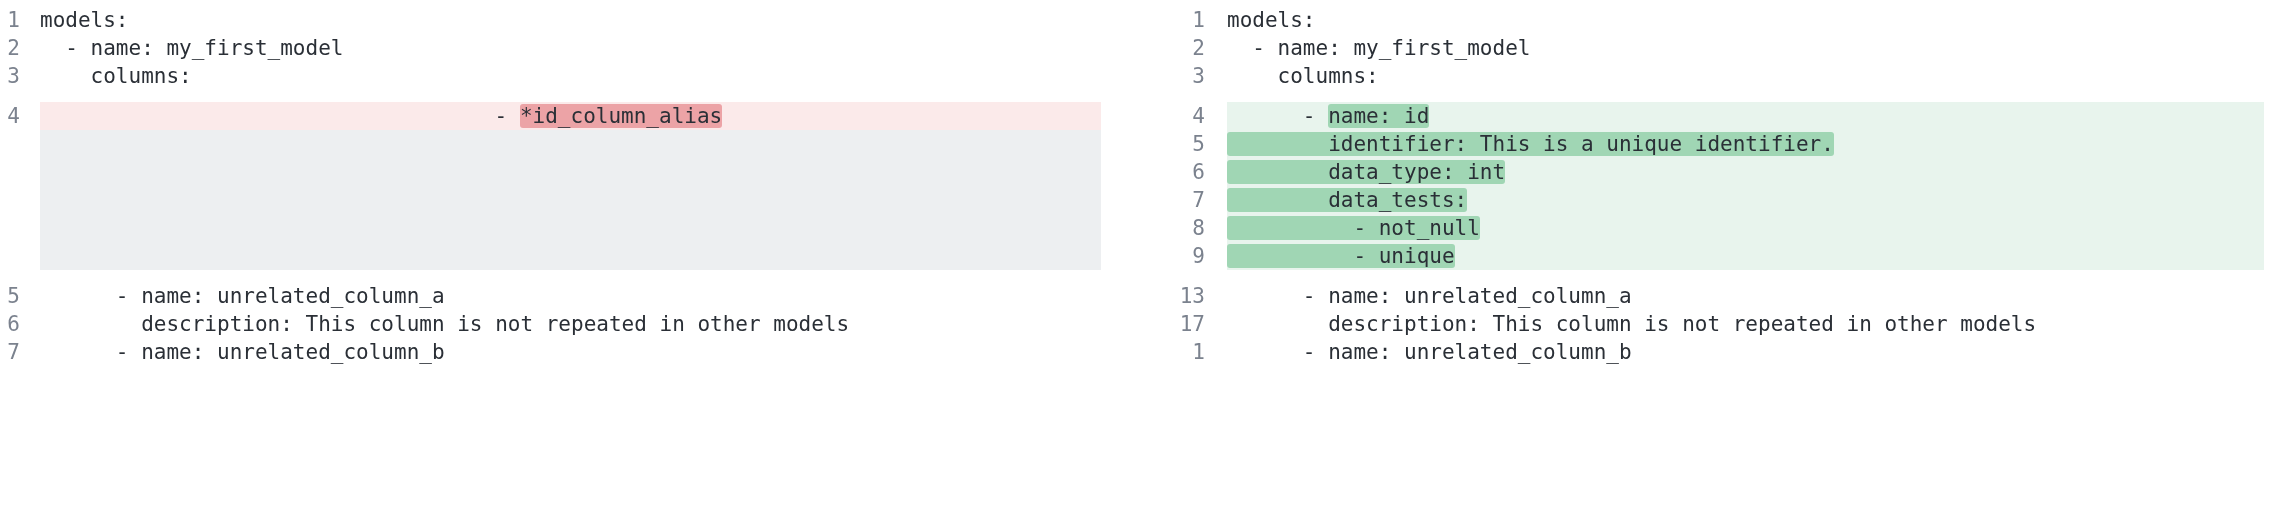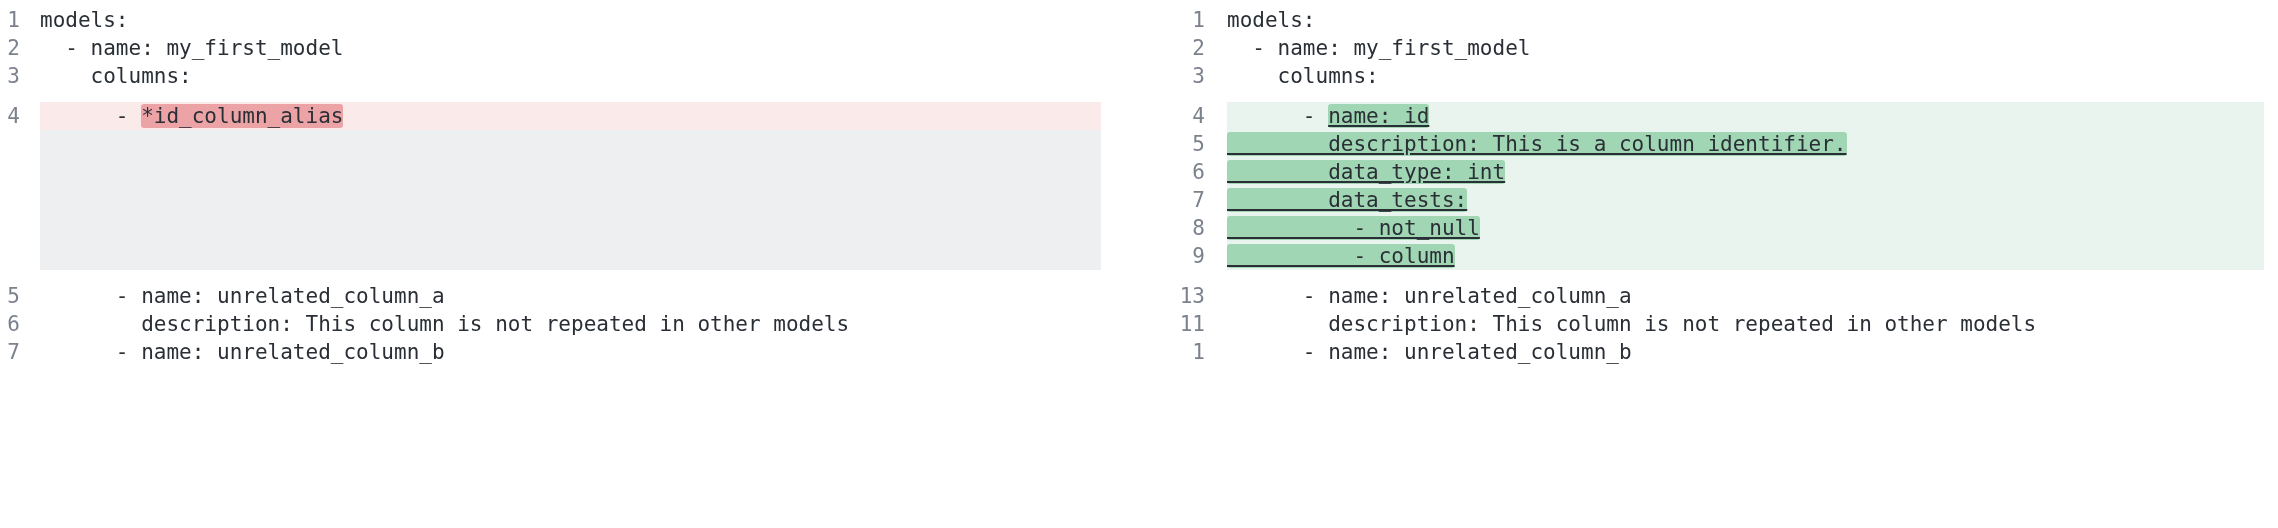--- a/index.html
+++ b/index.html
@@ -47,7 +47,7 @@
     white-space: pre;
     min-width: 0;
   }
-  .line.removed .code { background: var(--removed-line-bg, #fbeaea); }
+  .line.removed .code { background: var(--removed-line-bg, #fbeaea); text-align: center; }
   .line.added   .code { background: var(--added-line-bg,   #e8f4ed); }
 
   .hl { border-radius: 3px; }

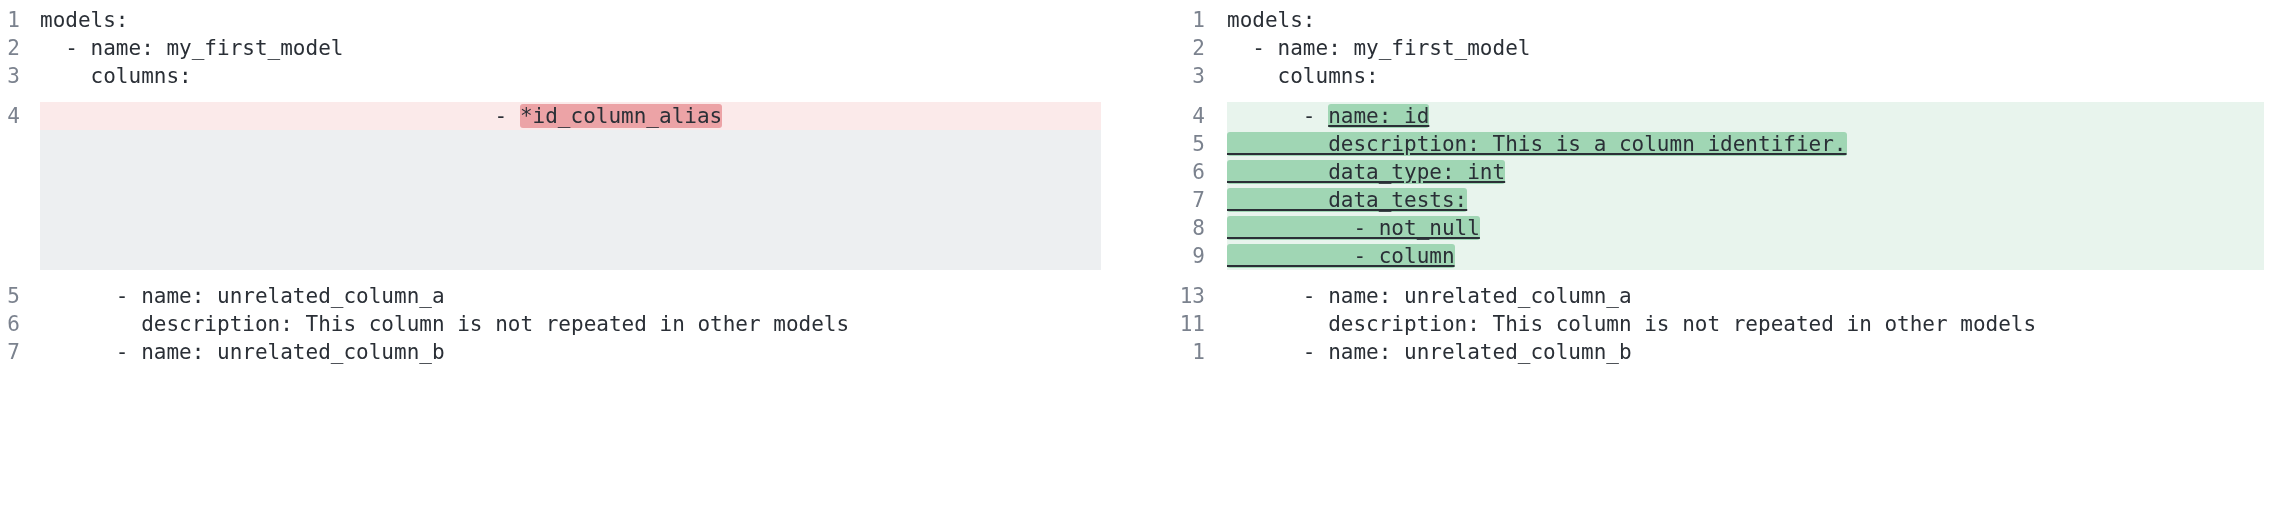--- a/index.html
+++ b/index.html
@@ -52,7 +52,7 @@
 
   .hl { border-radius: 3px; }
   .removed .hl { background: var(--removed-word-bg, #eca3a6); }
-  .added   .hl { background: var(--added-word-bg,   #a0d6b4); text-decoration: underline; }
+  .added   .hl { background: var(--added-word-bg,   #a0d6b4); }
 
   .changed-block { margin: 12px 0; }
 

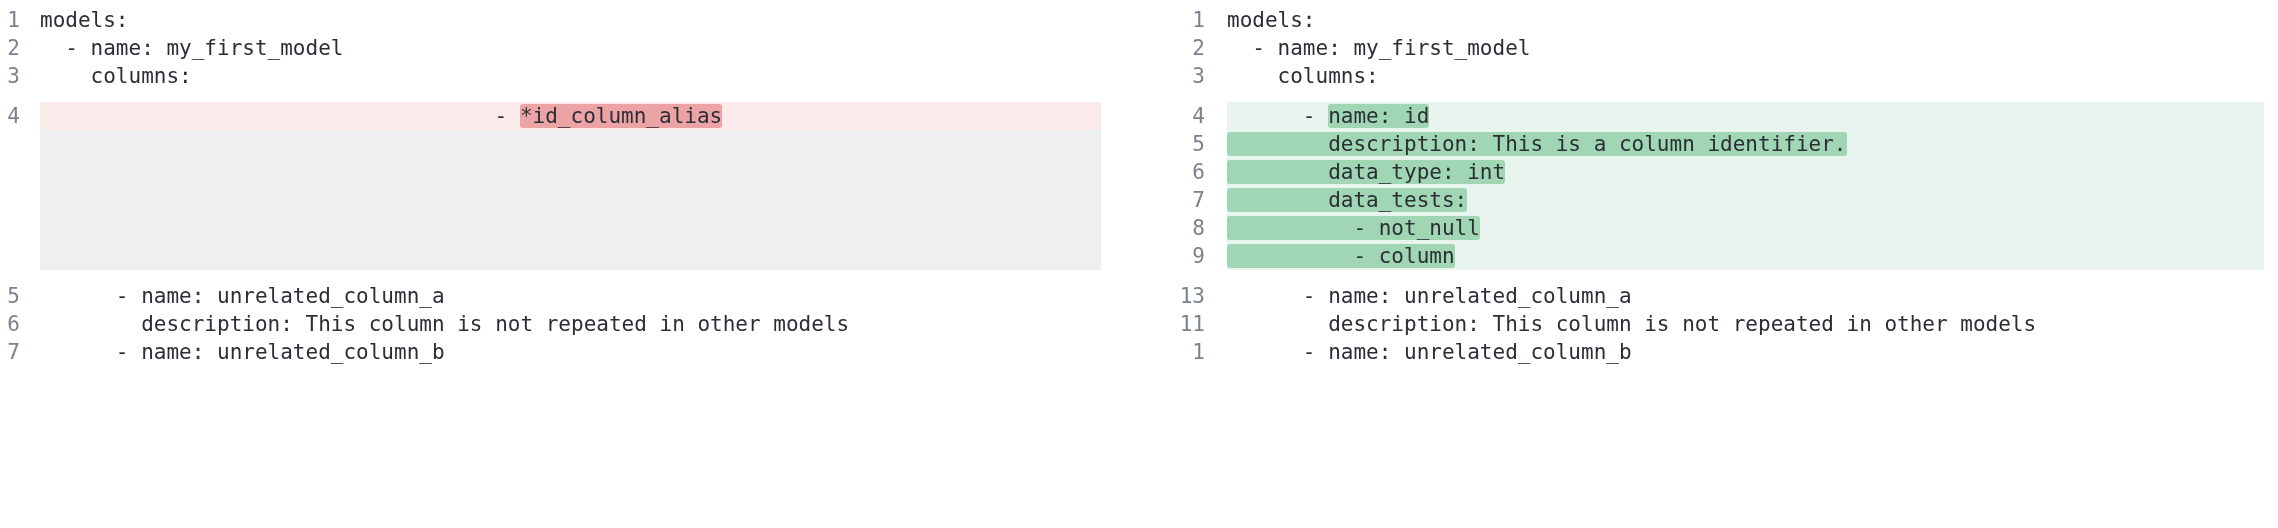--- a/index.html
+++ b/index.html
@@ -127,7 +127,7 @@
       </div>
       <div class="line added">
         <span class="ln">5</span>
-        <span class="code"><span></span><span class="hl">        description: This is a column identifier.</span></span>
+        <span class="code"><span></span><span class="hl">        identifier: This is a unique identifier.</span></span>
       </div>
       <div class="line added">
         <span class="ln">6</span>

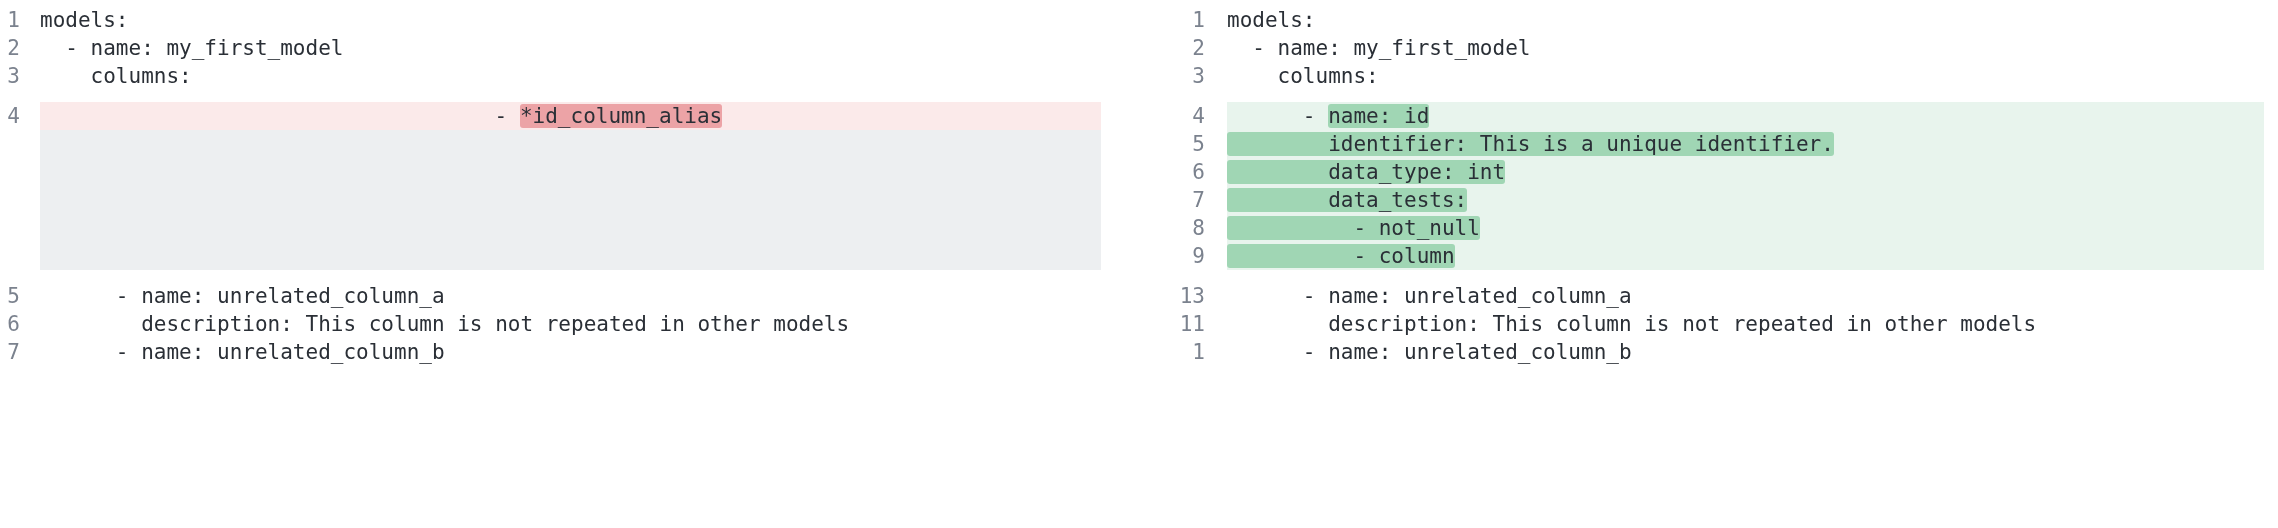--- a/index.html
+++ b/index.html
@@ -143,7 +143,7 @@
       </div>
       <div class="line added">
         <span class="ln">9</span>
-        <span class="code"><span></span><span class="hl">          - column</span></span>
+        <span class="code"><span></span><span class="hl">          - unique</span></span>
       </div>
     </div>
 

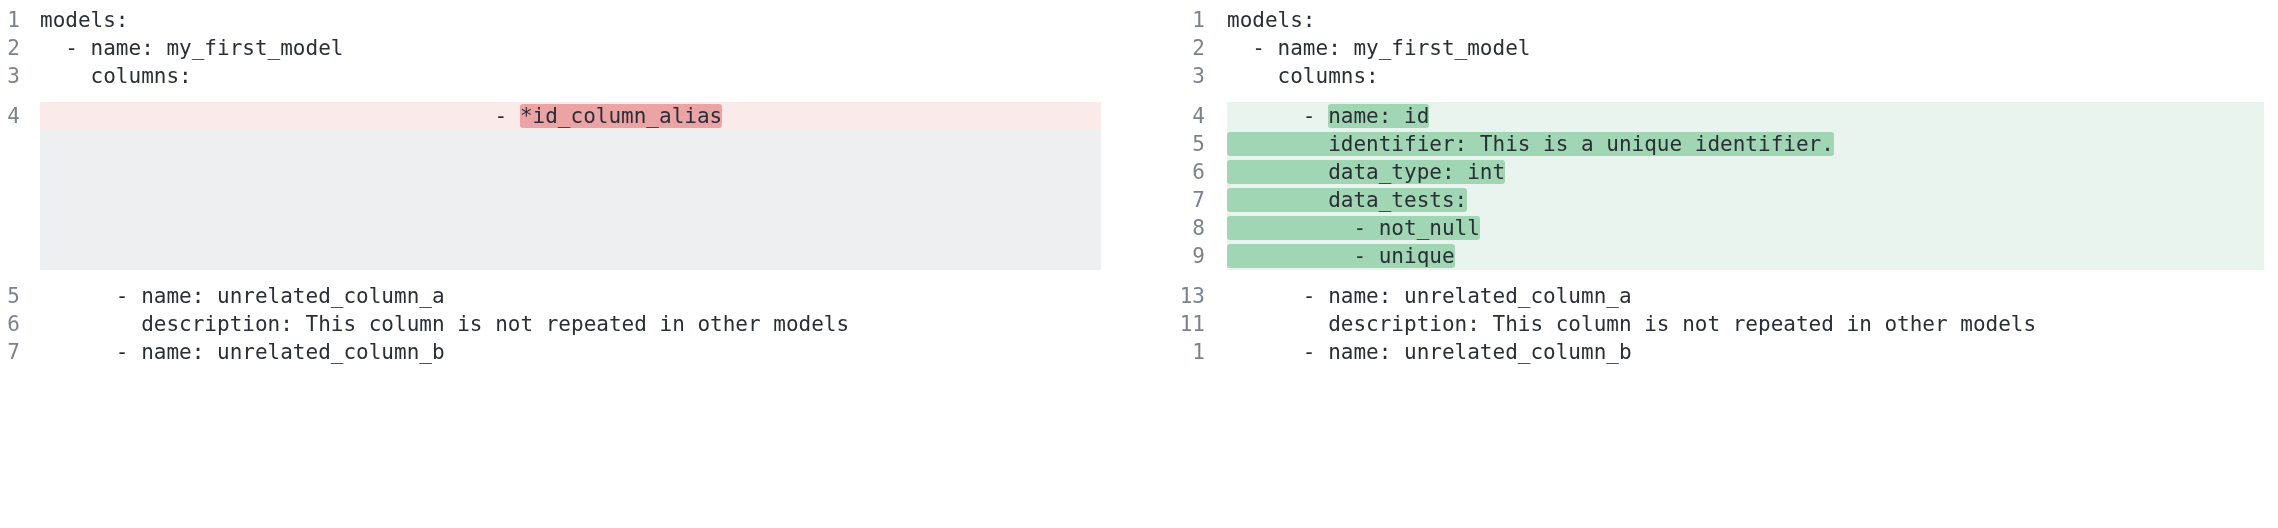--- a/index.html
+++ b/index.html
@@ -152,7 +152,7 @@
       <span class="code"><span>      - name: unrelated_column_a</span><span class="hl"></span></span>
     </div>
     <div class="line context">
-      <span class="ln">11</span>
+      <span class="ln">17</span>
       <span class="code"><span>        description: This column is not repeated in other models</span><span class="hl"></span></span>
     </div>
     <div class="line context">

